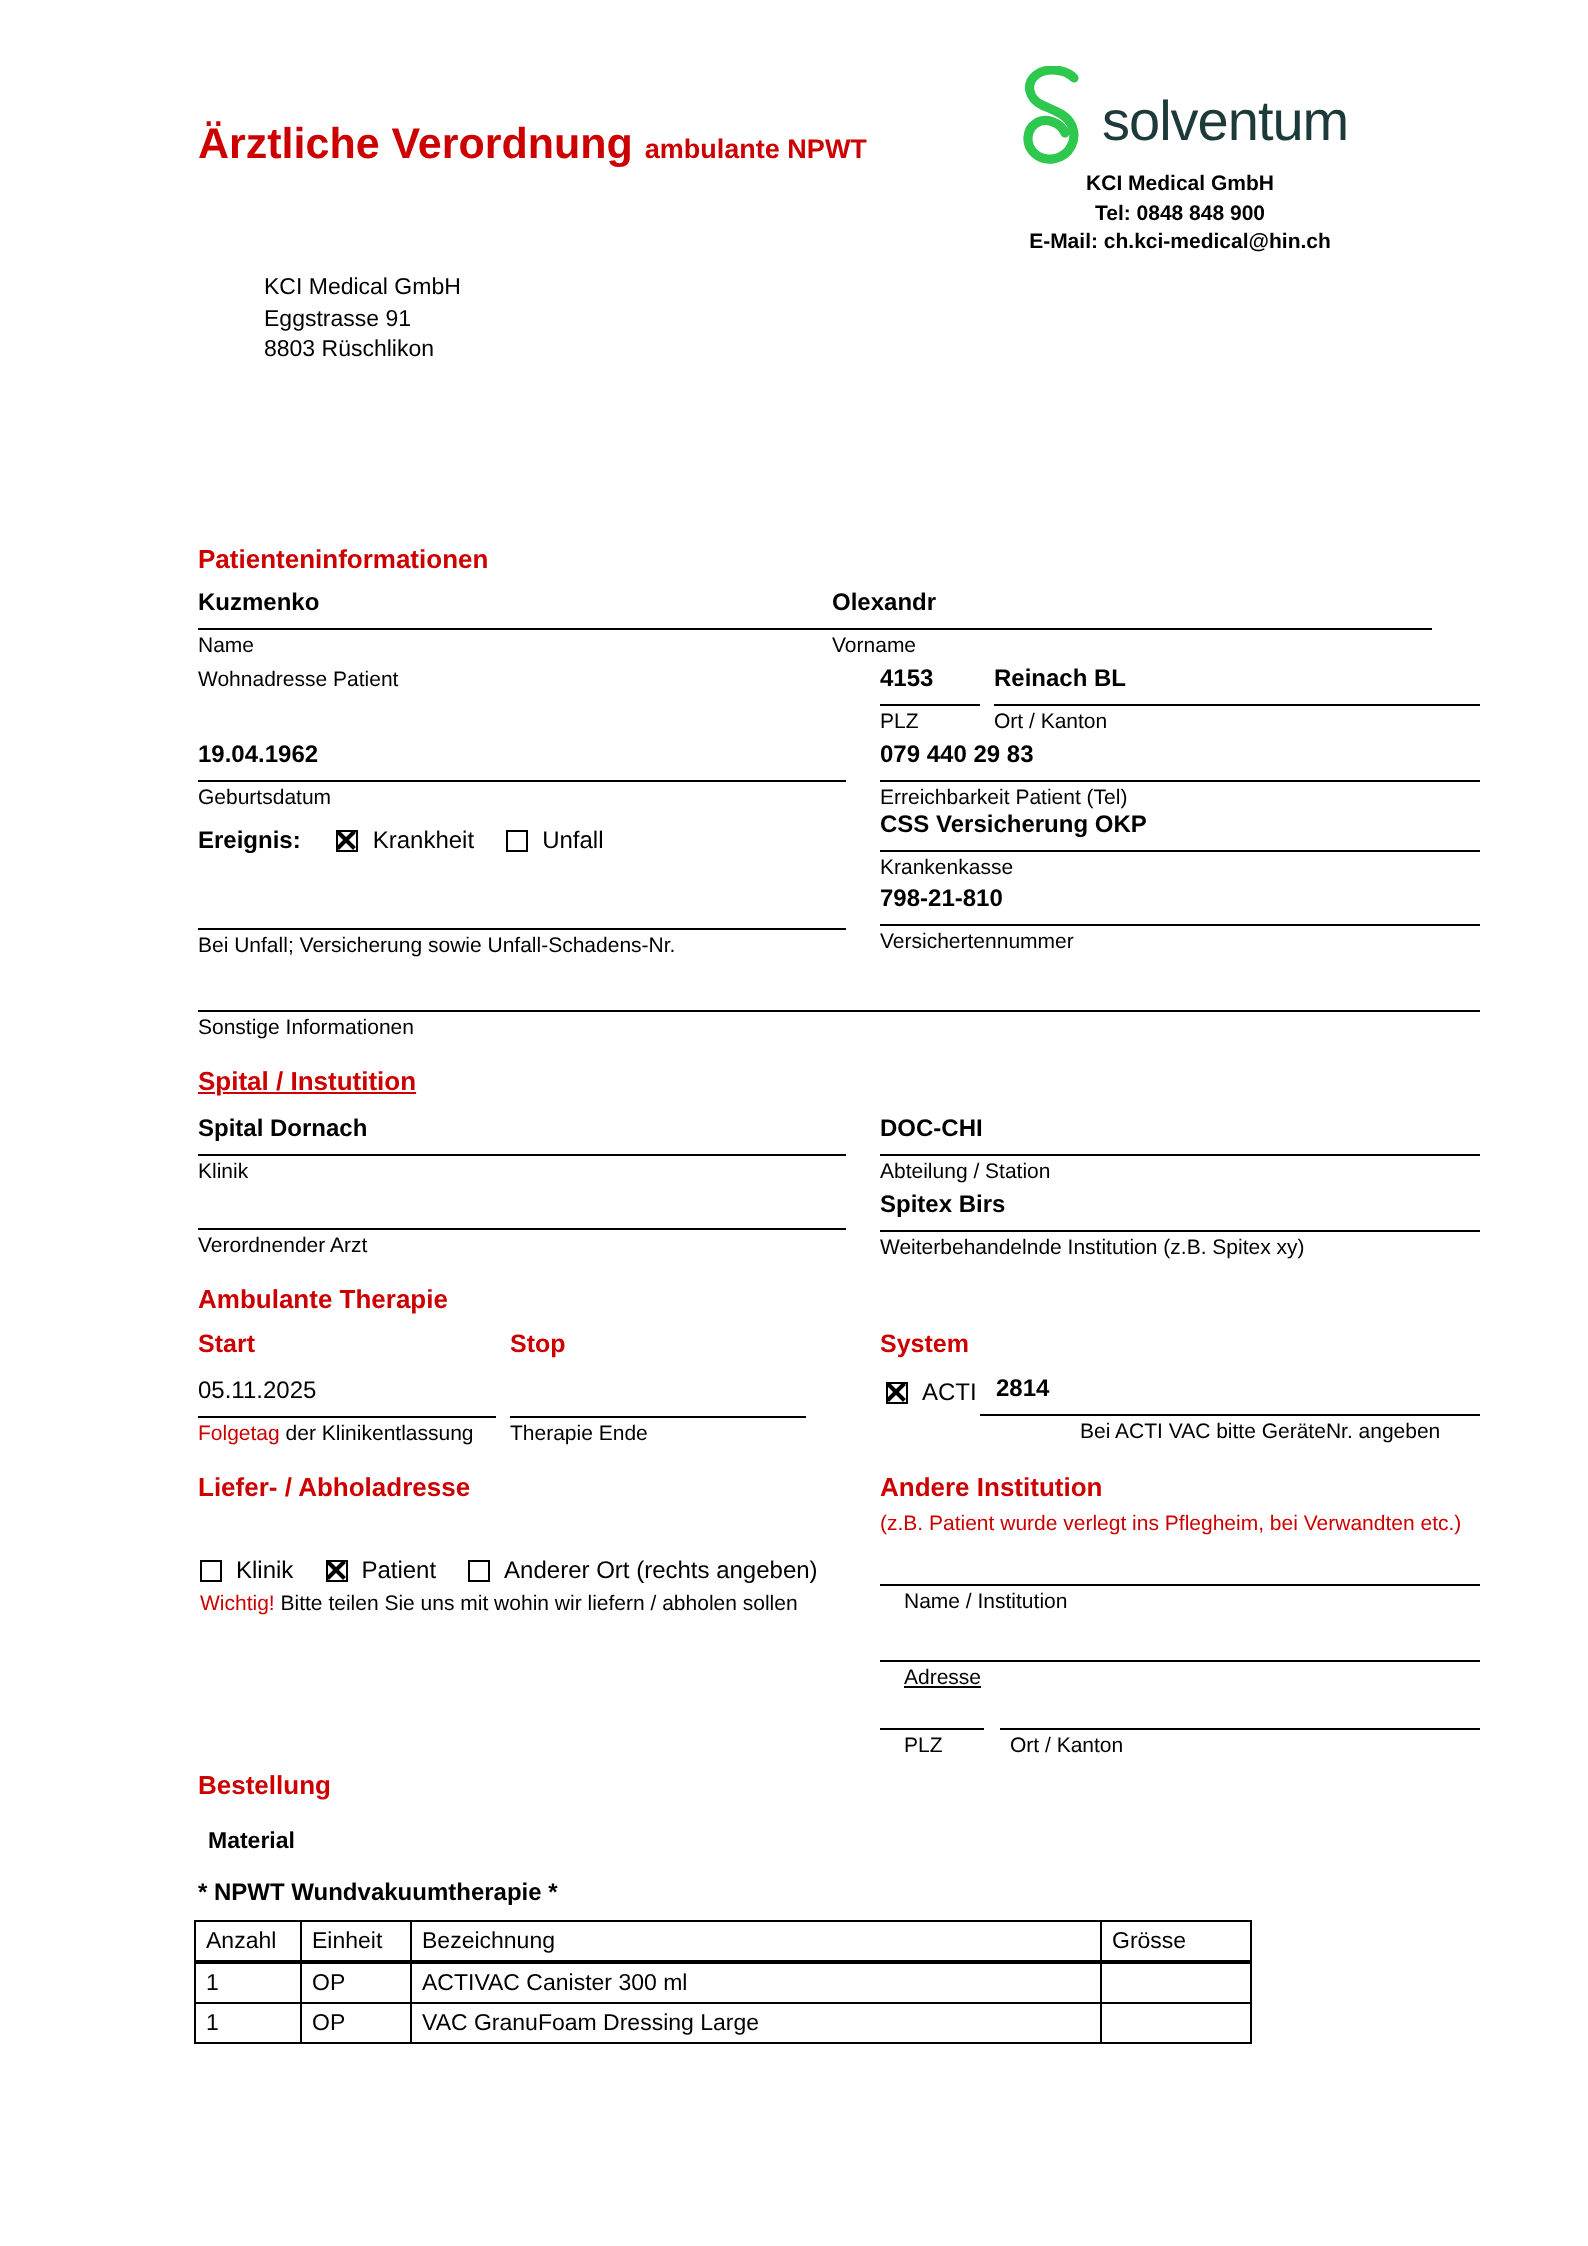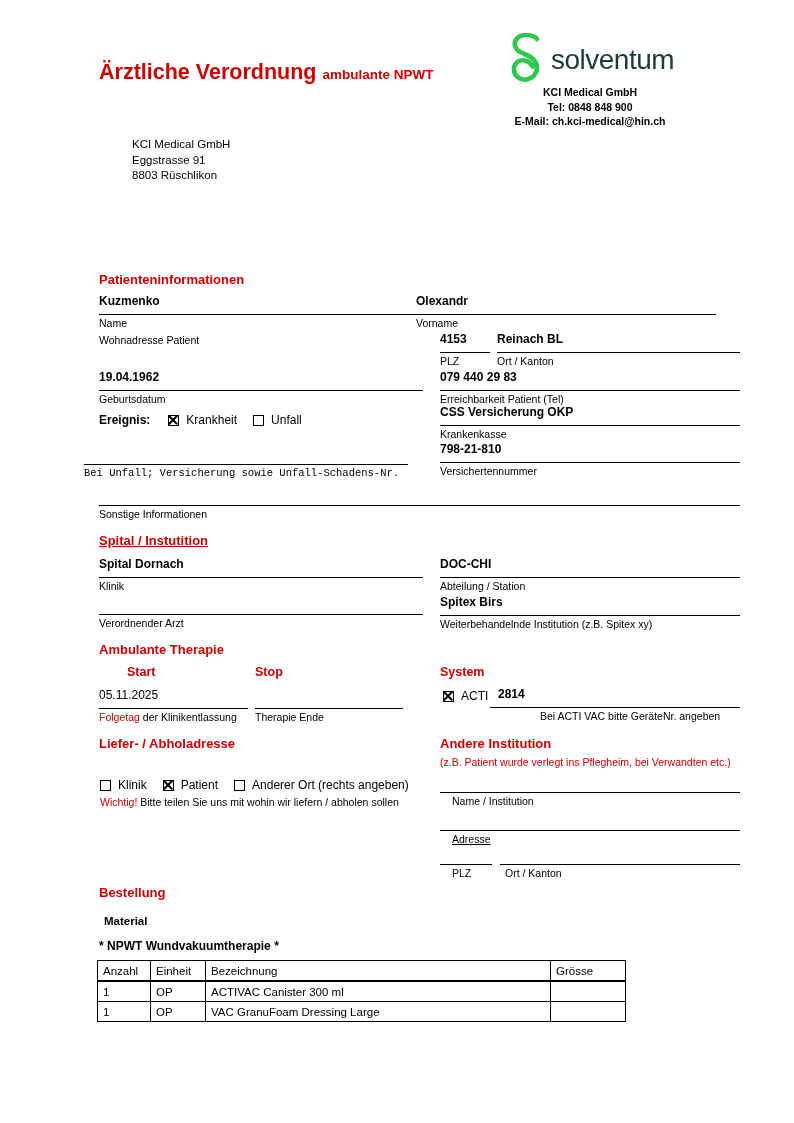--- a/index.html
+++ b/index.html
@@ -132,7 +132,7 @@
     <div class="label">Krankenkasse</div>
   </div>
 
-  <div class="abs field" style="left:84px;top:444px;width:324px;font-family:Liberation Mono, monospace;">
+  <div class="abs field" style="left:99px;top:444px;width:324px;">
     <div class="value"></div>
     <div class="label">Bei Unfall; Versicherung sowie Unfall-Schadens-Nr.</div>
   </div>

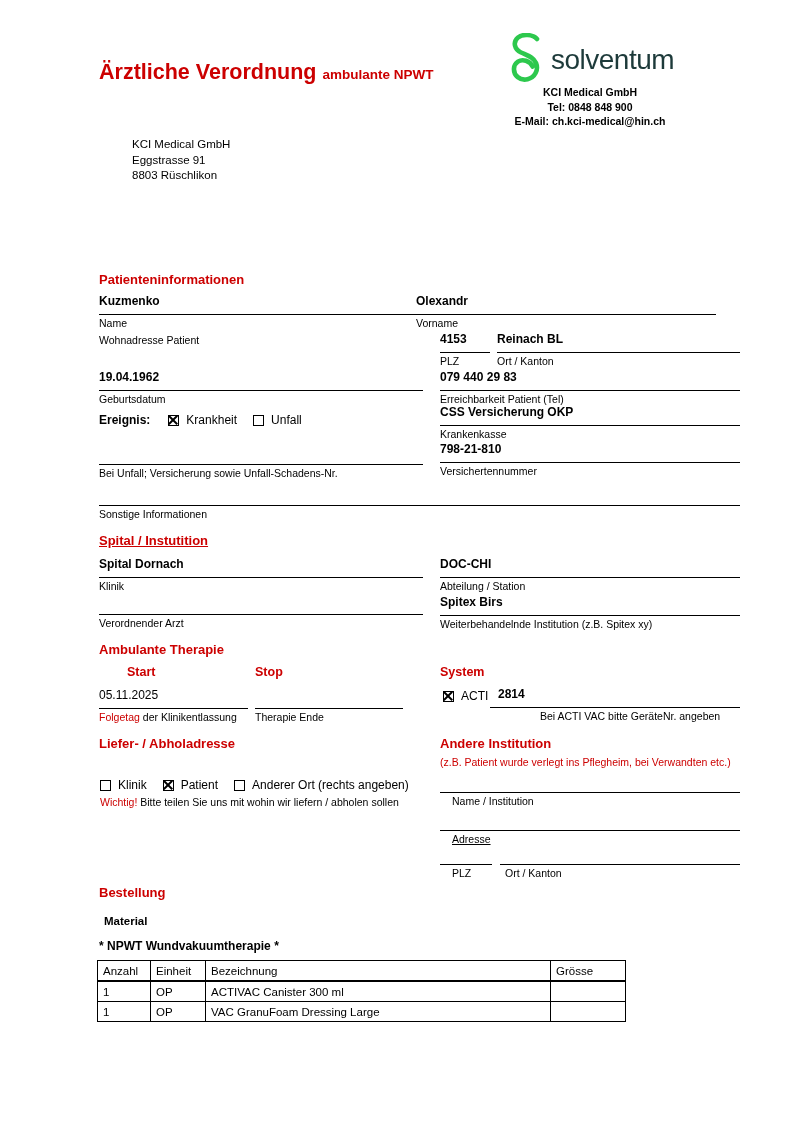--- a/index.html
+++ b/index.html
@@ -167,7 +167,7 @@
   </div>
 
   <div class="abs sec" style="left:99px;top:642px;">Ambulante Therapie</div>
-  <div class="abs minihead" style="left:99px;top:665px;margin-left:28px;">Start</div>
+  <div class="abs minihead" style="left:99px;top:665px;">Start</div>
   <div class="abs minihead" style="left:255px;top:665px;">Stop</div>
   <div class="abs minihead" style="left:440px;top:665px;">System</div>
 

